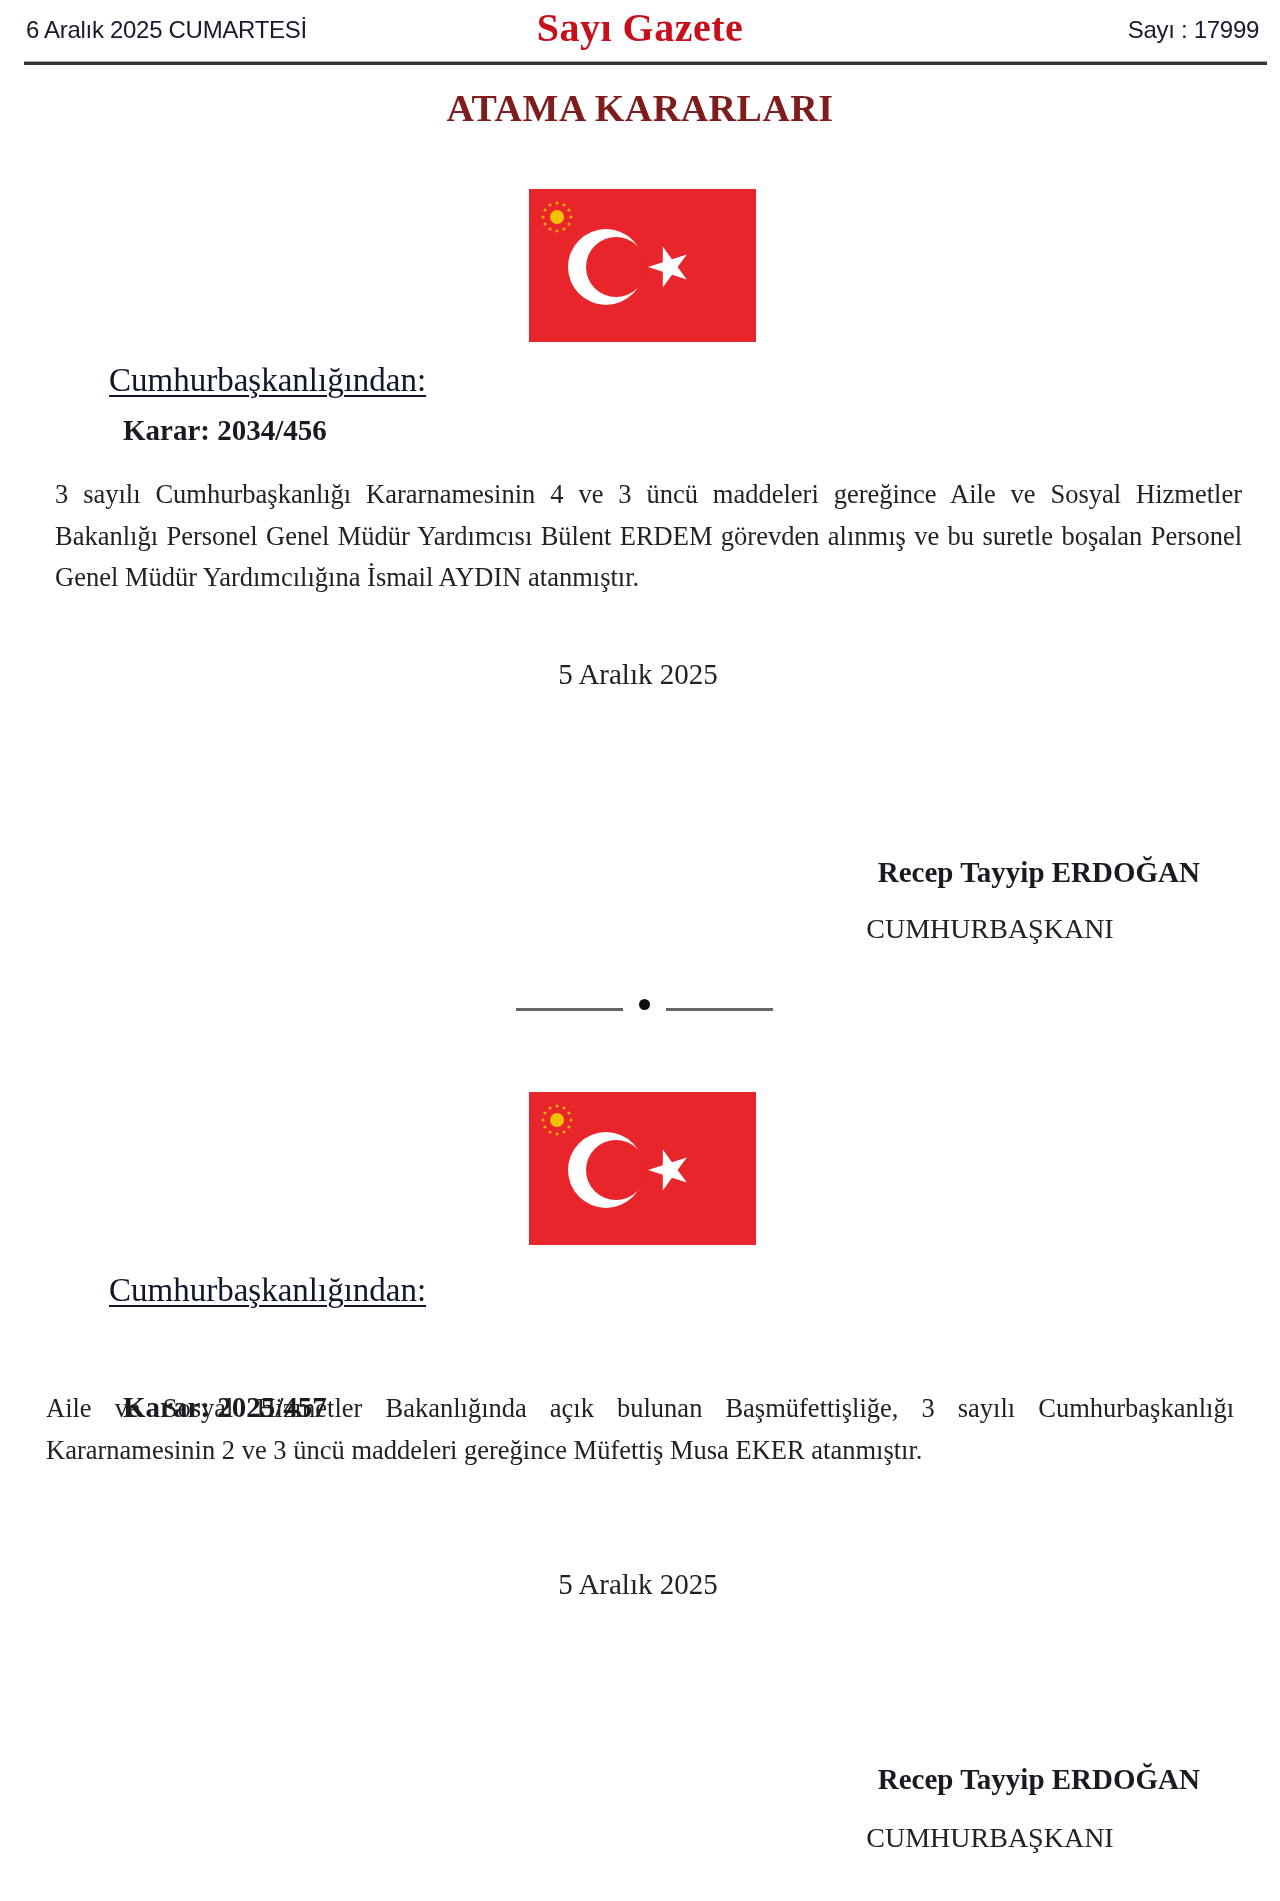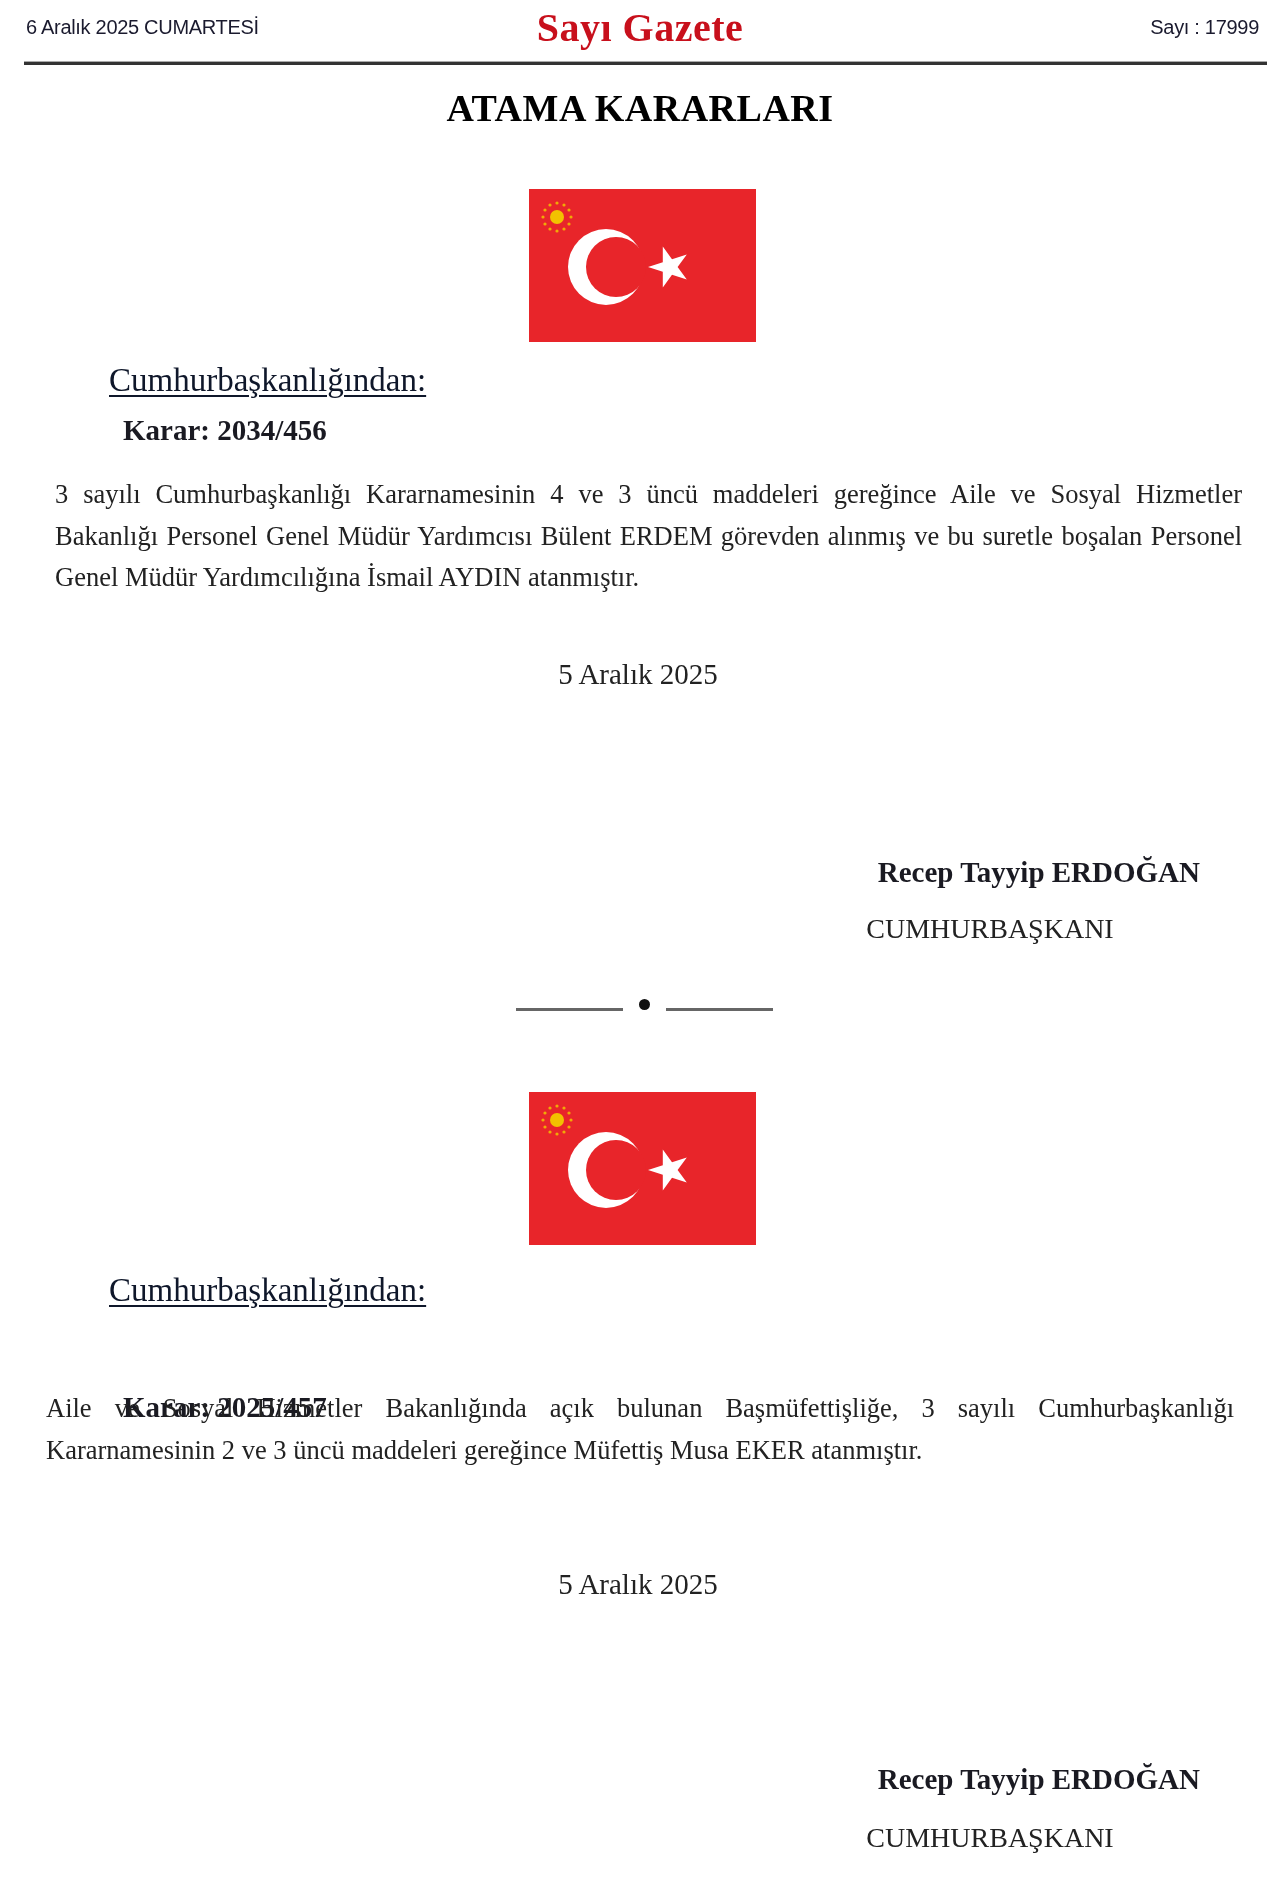--- a/index.html
+++ b/index.html
@@ -5,7 +5,7 @@
   html, body { margin:0; padding:0; background:#ffffff; }
   body { width:1280px; height:1901px; position:relative; overflow:hidden; color:#111; }
   .abs { position:absolute; }
-  .hdr-left, .hdr-right { font-family:"Liberation Sans", sans-serif; font-size:20px; color:#1a1a2e; top:16px; letter-spacing:-0.3px; }
+  .hdr-left, .hdr-right { font-family:"Liberation Sans", sans-serif; font-size:24px; color:#1a1a2e; top:16px; letter-spacing:-0.3px; }
   .hdr-left { left:26px; }
   .hdr-right { right:21px; }
   .masthead { left:0; width:1280px; top:4px; text-align:center; font-family:"Liberation Serif", serif; font-weight:bold; font-size:40px; color:#c8101c; letter-spacing:0.5px; }

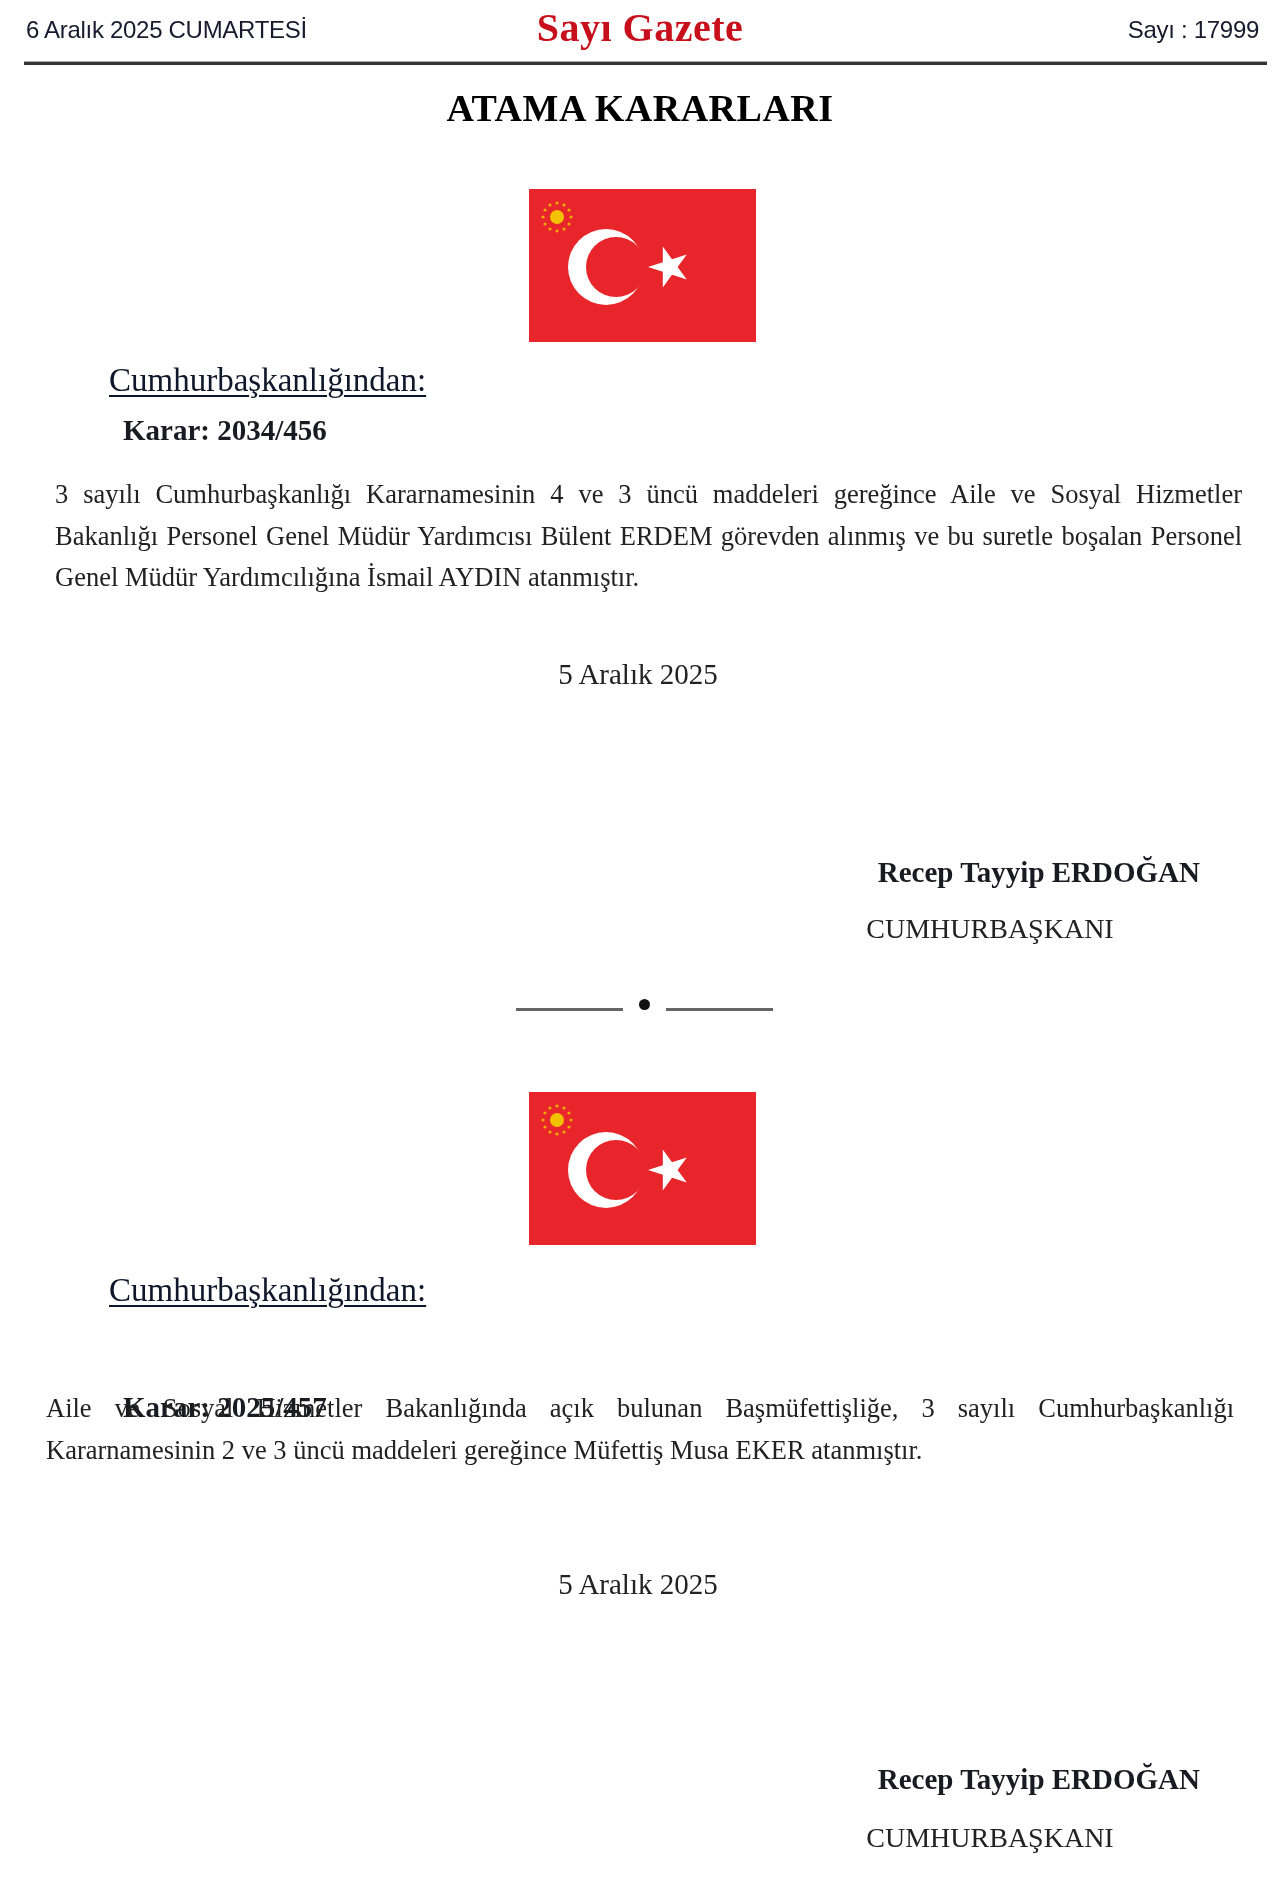--- a/index.html
+++ b/index.html
@@ -10,7 +10,7 @@
   .hdr-right { right:21px; }
   .masthead { left:0; width:1280px; top:4px; text-align:center; font-family:"Liberation Serif", serif; font-weight:bold; font-size:40px; color:#c8101c; letter-spacing:0.5px; }
   .rule { left:24px; width:1243px; top:61px; height:4px; background:linear-gradient(#aaaaaa 0 1px, #333 1px 4px); }
-  .section-title { left:0; width:1280px; top:86px; text-align:center; font-family:"Liberation Serif", serif; font-weight:bold; font-size:38px; color:#000000; letter-spacing:0.5px; }
+  .section-title { left:0; width:1280px; top:86px; text-align:center; font-family:"Liberation Serif", serif; font-weight:bold; font-size:38px; color:#7f1d1d; letter-spacing:0.5px; }
   .flag { width:227px; height:153px; left:529px; background:#e8252a; }
   .flag svg { display:block; }
   .issuer { left:109px; font-family:"Liberation Serif", serif; font-size:33px; color:#0f172a; text-decoration:underline; text-decoration-thickness:2px; text-underline-offset:4px; }

